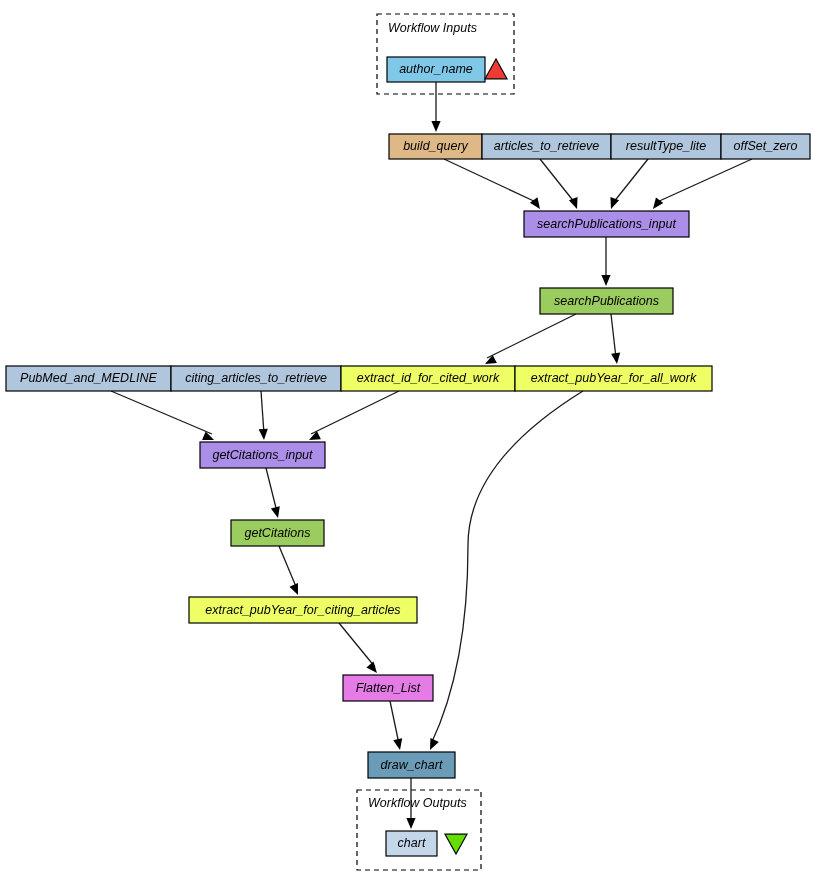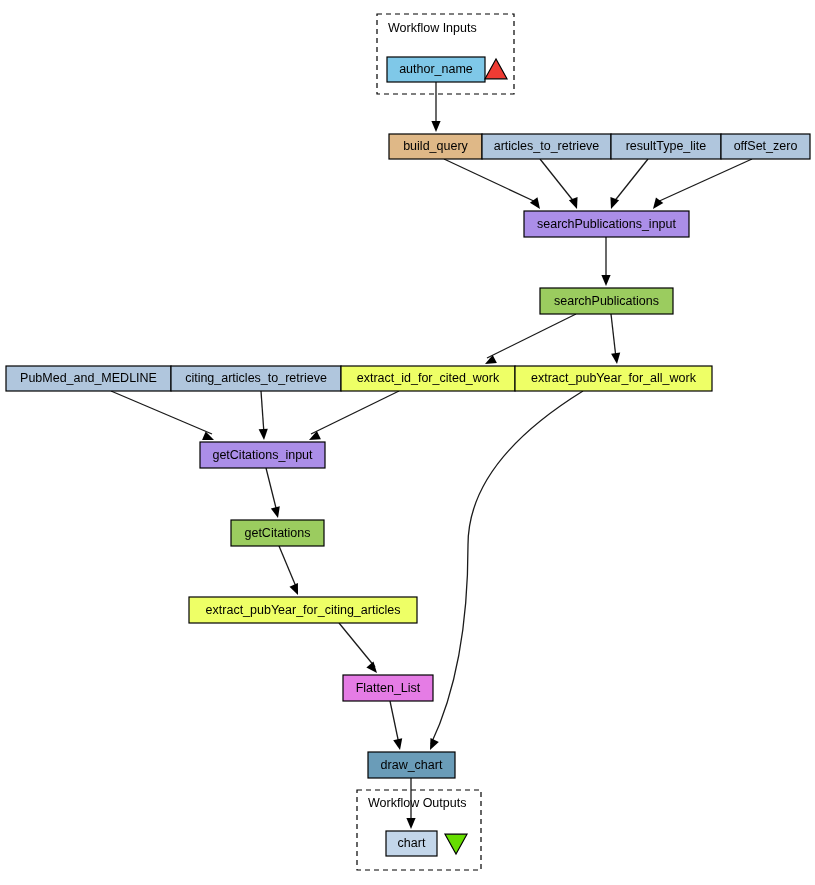--- a/index.html
+++ b/index.html
@@ -17,6 +17,7 @@
     position: relative;
     width: 815px;
     height: 885px;
+    font-style: italic;
   }
   svg.graph-layer {
     position: absolute;

